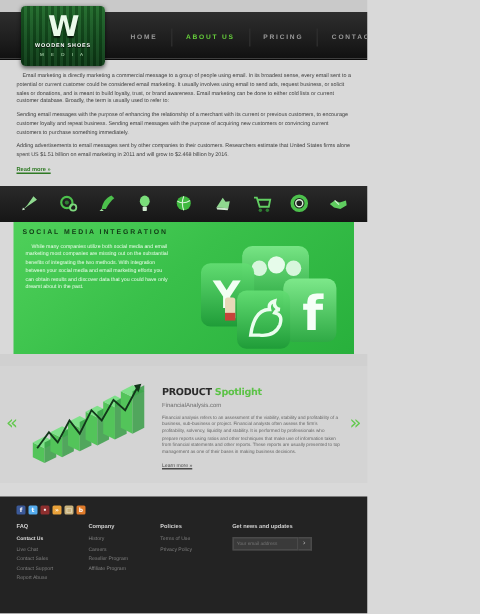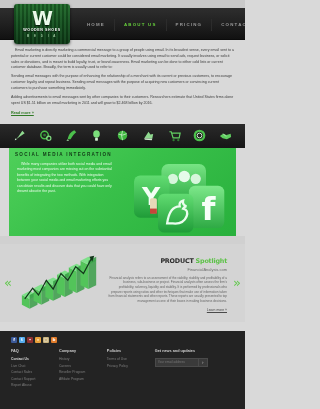--- a/index.html
+++ b/index.html
@@ -106,7 +106,7 @@
     font-size:13px; line-height:1; cursor:pointer; font-family:"DejaVu Sans", sans-serif;
   }
   .spot-img { width:88px; height:66px; flex:none; }
-  .spot-text { flex:1; padding:4px 2px 0 4px;text-align:right; }
+  .spot-text { flex:1; padding:4px 2px 0 4px; }
   .spot-h {
     font-size:6.4px; font-weight:bold; color:#2b2b2b;
     font-family:"DejaVu Sans", sans-serif; letter-spacing:-.2px;

